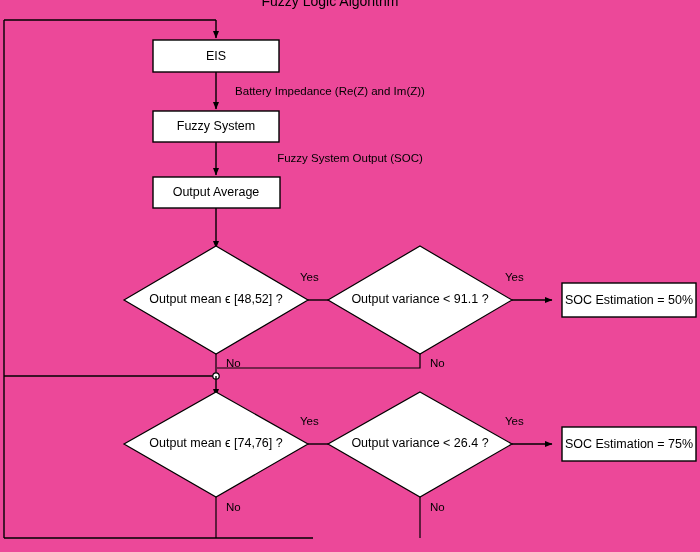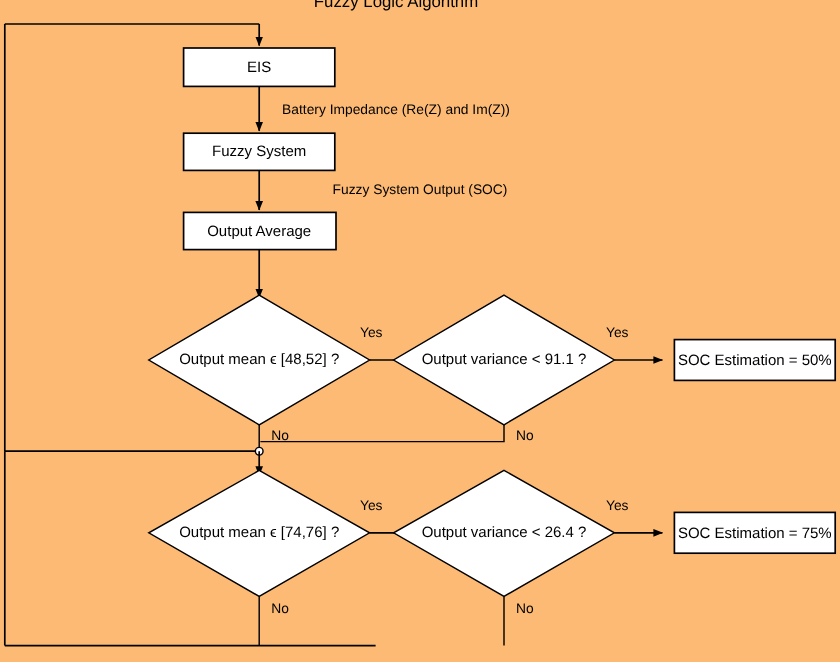--- a/index.html
+++ b/index.html
@@ -11,7 +11,7 @@
     position: relative;
     width: 700px;
     height: 552px;
-    background: #fdba74;
+    background: #ec4899;
     font-family: "Liberation Sans", sans-serif;
     overflow: hidden;
   }

